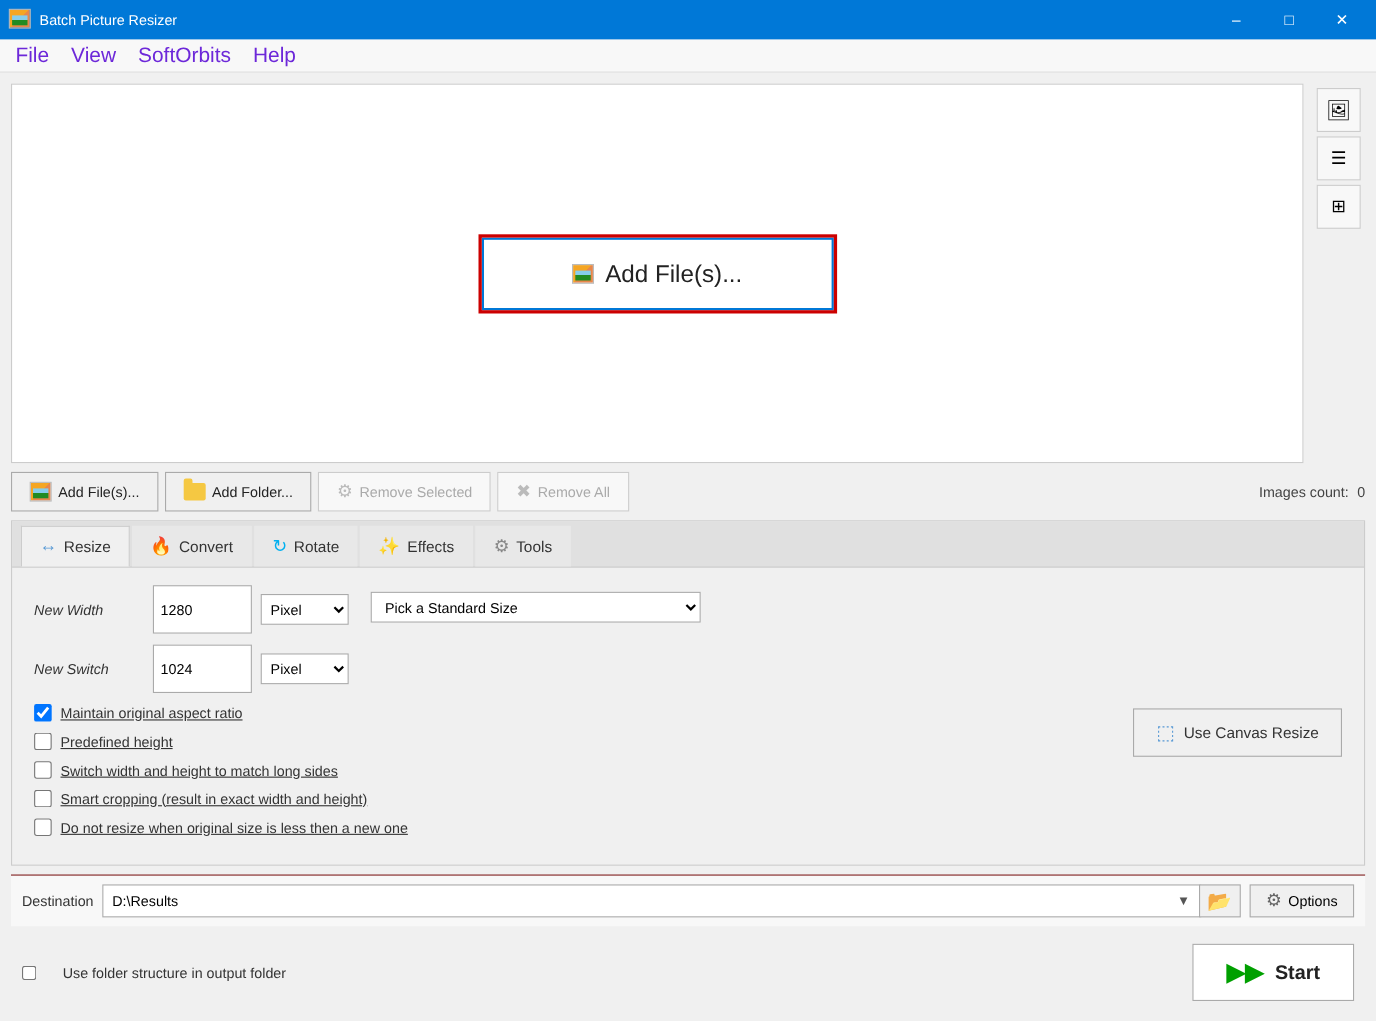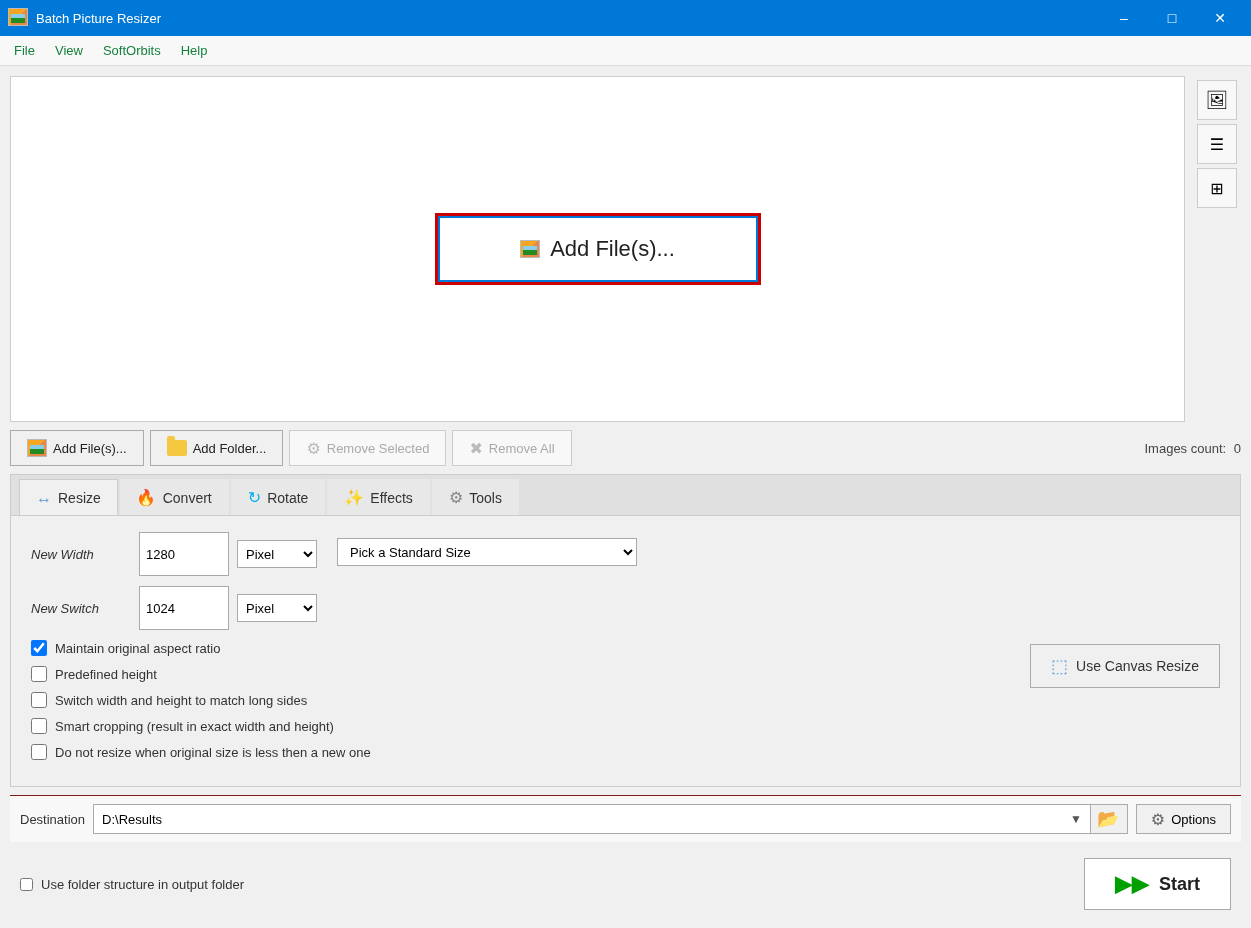--- a/index.html
+++ b/index.html
@@ -36,9 +36,9 @@
     }
     .menu-item {
       padding: 4px 10px;
-      font-size: 13px;
-      cursor: pointer;
-      color: #15803d;
+      font-size: 19px;
+      cursor: pointer;
+      color: #6d28d9;
     }
 
     

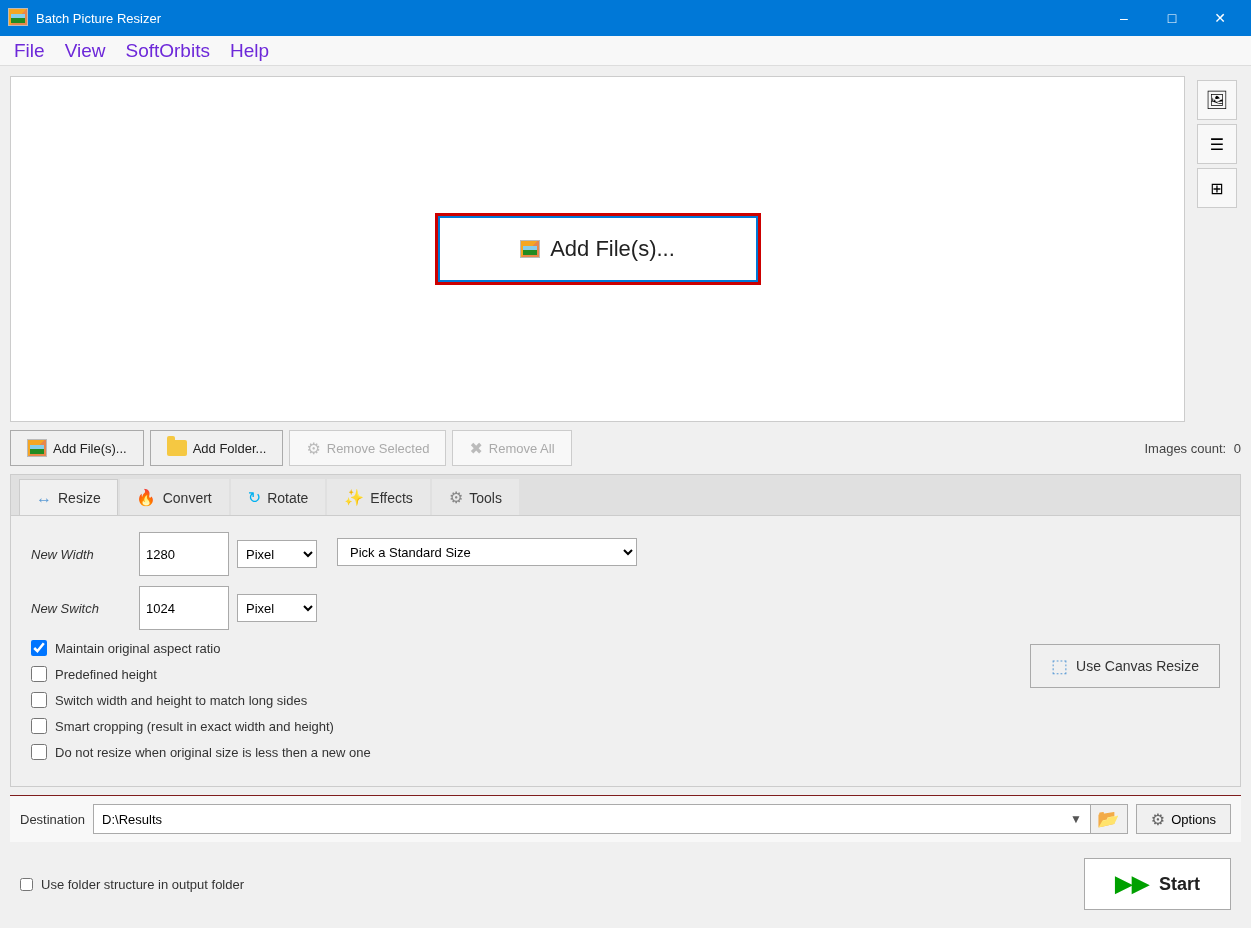--- a/index.html
+++ b/index.html
@@ -208,6 +208,7 @@
       margin-bottom: 10px;
       font-size: 13px;
       color: #333;
+      text-decoration: underline;
     }
     .checkbox-row input[type="checkbox"] {
       width: 16px; height: 16px;

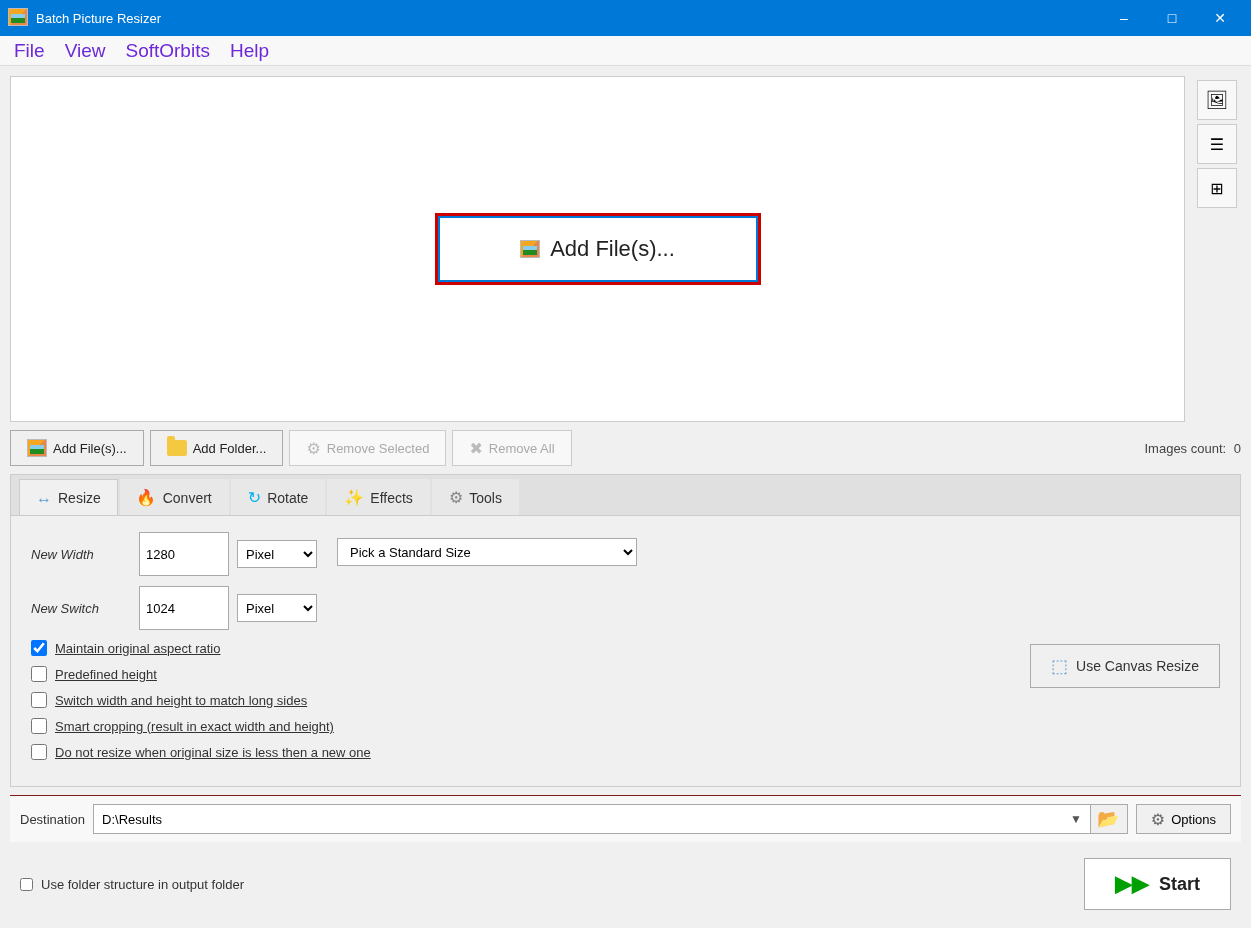--- a/index.html
+++ b/index.html
@@ -279,7 +279,7 @@
       gap: 8px;
     }
     .folder-structure-row {
-      display: flex; align-items: center; gap: 8px;
+      display: flex; align-items: center; gap: 24px;
       font-size: 13px; color: #333;
       flex: 1;
     }

